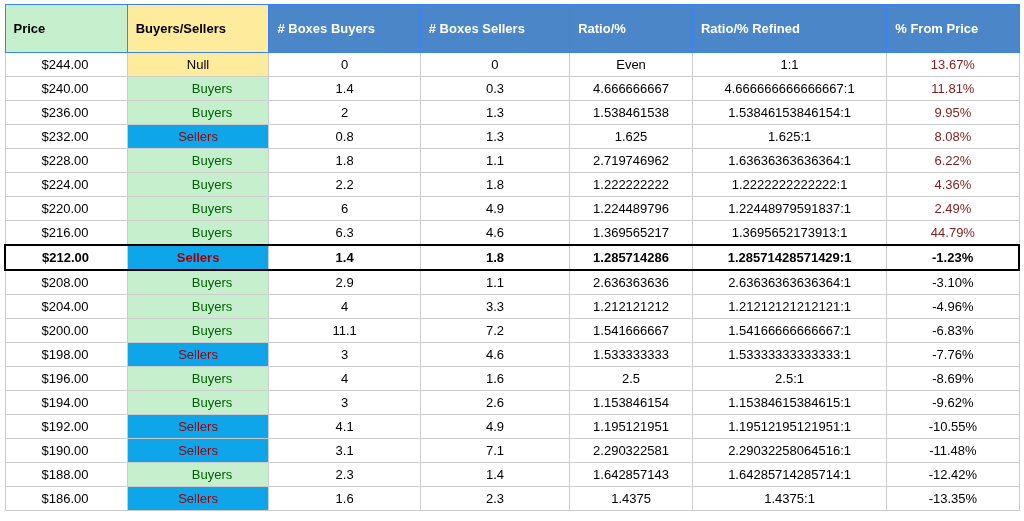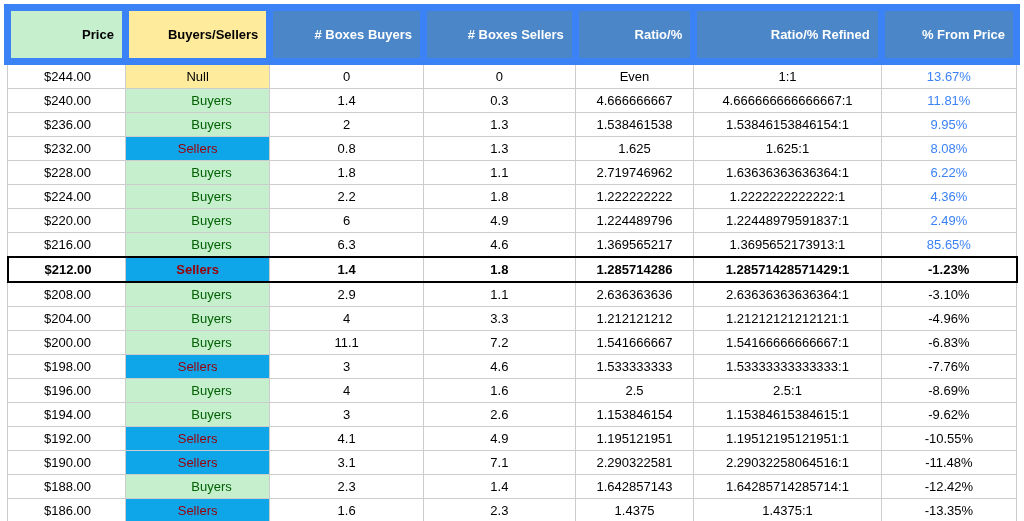--- a/index.html
+++ b/index.html
@@ -21,9 +21,9 @@
       background: #4a86c8;
       color: #fff;
       font-weight: bold;
-      text-align: right;
+      text-align: left;
       padding: 16px 8px;
-      border: 7px solid #3b82f6;
+      border: 1px solid #3b82f6;
       font-size: 13px;
     }
     th.price-header {

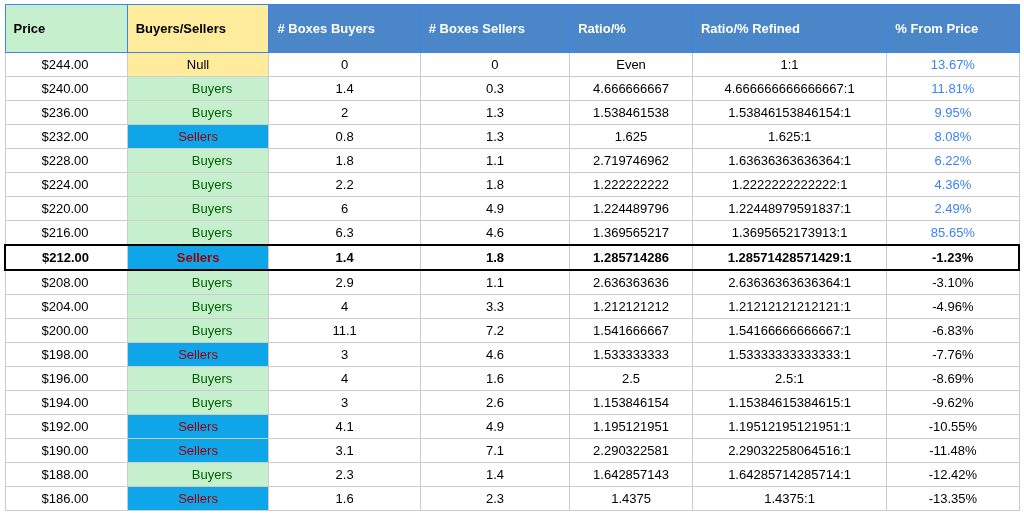--- a/index.html
+++ b/index.html
@@ -66,7 +66,7 @@
     .bg-red { background-color: #0ea5e9; }
     .bg-yellow { background-color: #ffeb9c; }
     .pct-negative { color: #000000; }
-    .pct-positive { color: #3b82f6; margin-top: 24px; }
+    .pct-positive { color: #7f1d1d; margin-top: 24px; }
   </style>
 </head>
 <body>

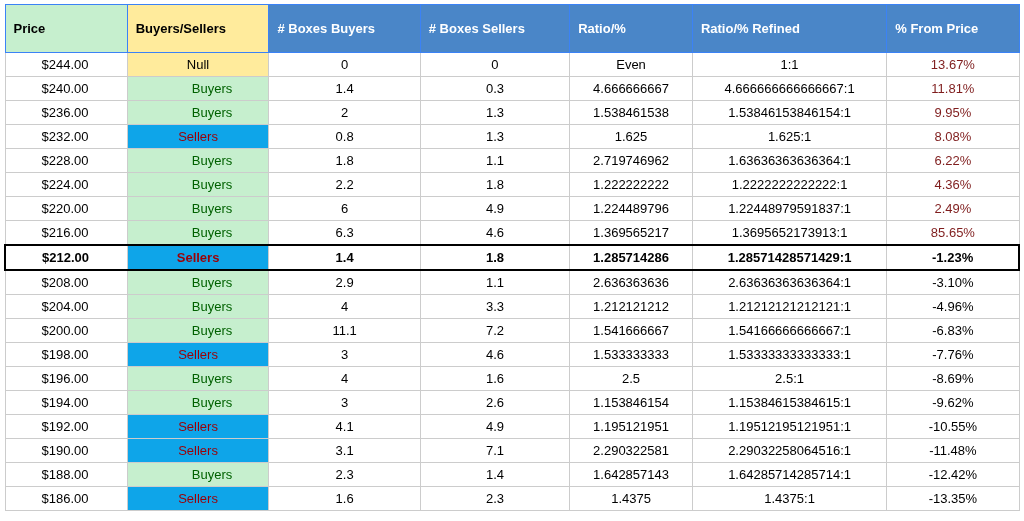--- a/index.html
+++ b/index.html
@@ -154,7 +154,7 @@
         <td>4.6</td>
         <td>1.369565217</td>
         <td>1.3695652173913:1</td>
-        <td class="pct-positive">85.65%</td>
+        <td class="pct-positive">44.79%</td>
       </tr>
       <tr class="highlight-row">
         <td class="price-cell">$212.00</td>

